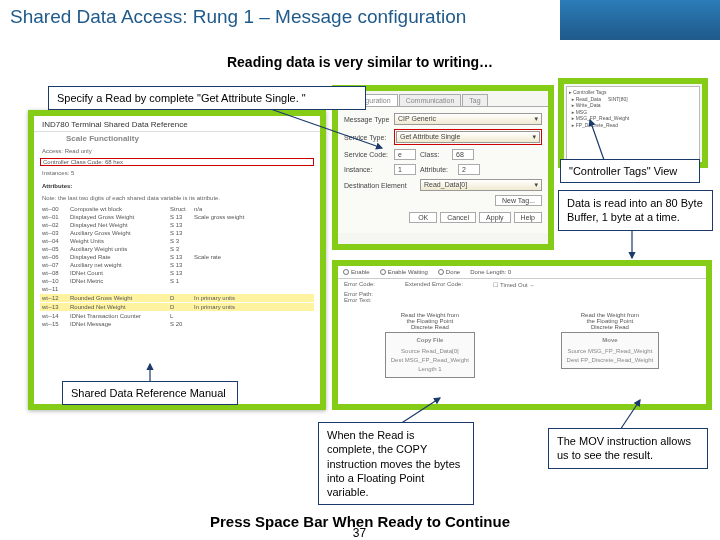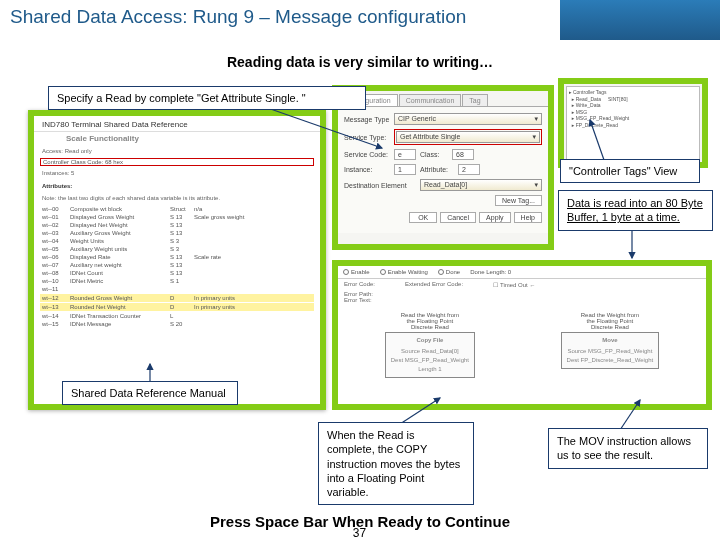--- a/index.html
+++ b/index.html
@@ -226,7 +226,7 @@
 <body>
 
 <div class="header">
-  <div class="title-bg">Shared Data Access: Rung 9 – Message configuration</div>
+  <div class="title-bg">Shared Data Access: Rung 1 – Message configuration</div>
 </div>
 
 <div class="subtitle">Reading data is very similar to writing…</div>

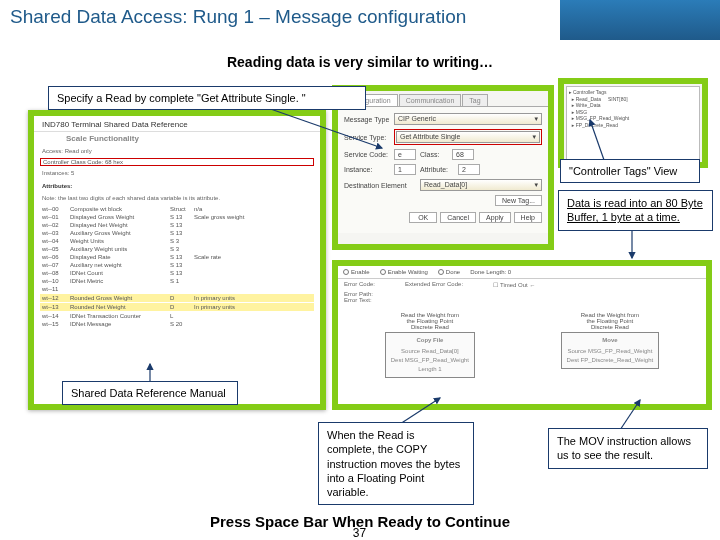--- a/index.html
+++ b/index.html
@@ -233,7 +233,7 @@
 
 <div class="callout" style="left:48px; top:86px; width:318px;">Specify a Read by complete "Get Attribute Single. "</div>
 <div class="callout" style="left:560px; top:159px; width:140px;">"Controller Tags" View</div>
-<div class="callout" style="left:558px; top:190px; width:155px; line-height:1.3;text-decoration:underline;">Data is read into an 80 Byte Buffer, 1 byte at a time.</div>
+<div class="callout" style="left:558px; top:190px; width:155px; line-height:1.3;">Data is read into an 80 Byte Buffer, 1 byte at a time.</div>
 <div class="callout" style="left:62px; top:381px; width:176px;">Shared Data Reference Manual</div>
 <div class="callout" style="left:318px; top:422px; width:156px; line-height:1.3;">When the Read is complete, the COPY instruction moves the bytes into a Floating Point variable.</div>
 <div class="callout" style="left:548px; top:428px; width:160px; line-height:1.3;">The MOV instruction allows us to see the result.</div>

